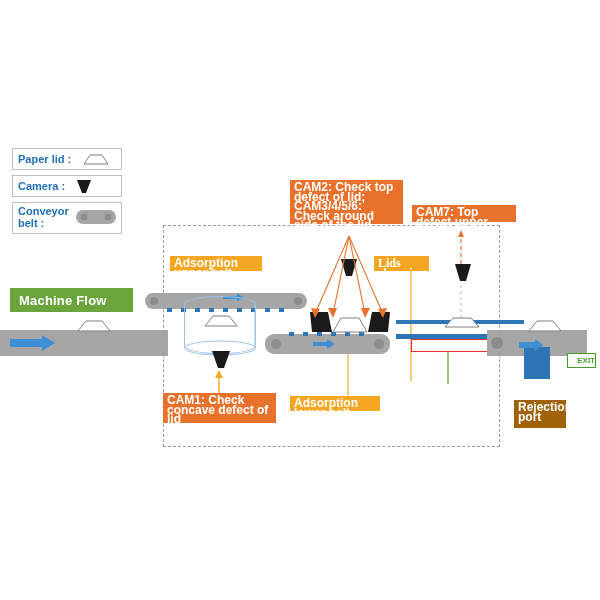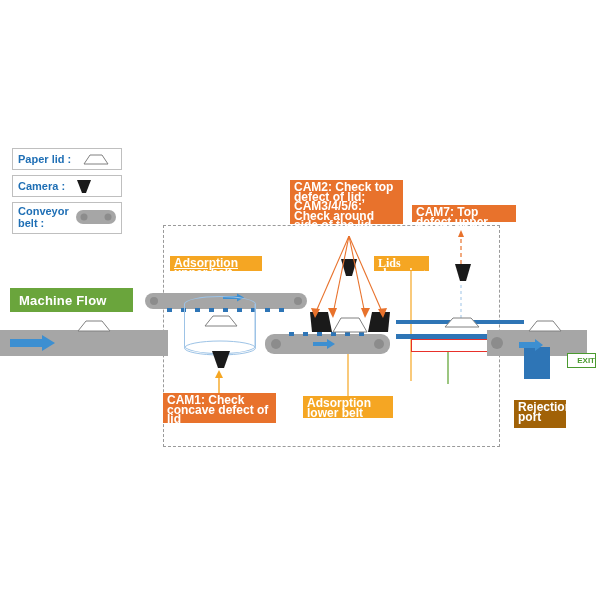--- a/index.html
+++ b/index.html
@@ -155,7 +155,7 @@
     <path d="M78,3 L92,3 L92,0.5 L99,4.5 L92,8.5 L92,6 L78,6 Z" fill="#3d8fd1"></path>
   </svg>
 
-  <div class="abs callout orange-light" style="left:170px; top:256px; width:92px; height:15px;text-decoration:underline;">Adsorption upper belt</div>
+  <div class="abs callout orange-light" style="left:170px; top:256px; width:92px; height:15px;">Adsorption upper belt</div>
 
   <div class="abs cyl" style="left:184px; top:296px; width:72px; height:58px;"></div>
   <svg class="abs novis" style="left:184px; top:296px;" width="72" height="62" viewBox="0 0 72 62">

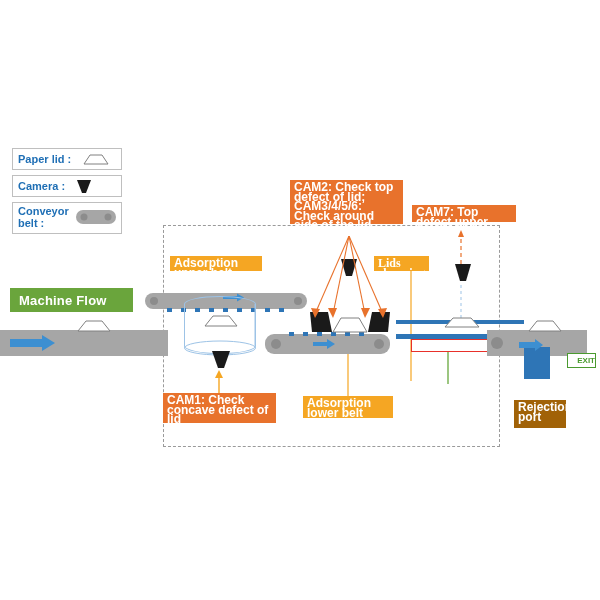--- a/index.html
+++ b/index.html
@@ -189,7 +189,7 @@
     </g>
     <path d="M48,12 L62,12 L62,9 L70,14 L62,19 L62,16 L48,16 Z" fill="#3d8fd1"></path>
   </svg>
-  <div class="abs callout orange-light" style="left:303px; top:396px; width:90px; height:22px;">Adsorption lower belt</div>
+  <div class="abs callout orange-light" style="left:290px; top:396px; width:90px; height:15px;">Adsorption lower belt</div>
   <svg class="abs novis" style="left:345px; top:354px;" width="6" height="42" viewBox="0 0 6 42">
     <line x1="3" y1="0" x2="3" y2="42" stroke="#f5a623" stroke-width="1.2"></line>
   </svg>

